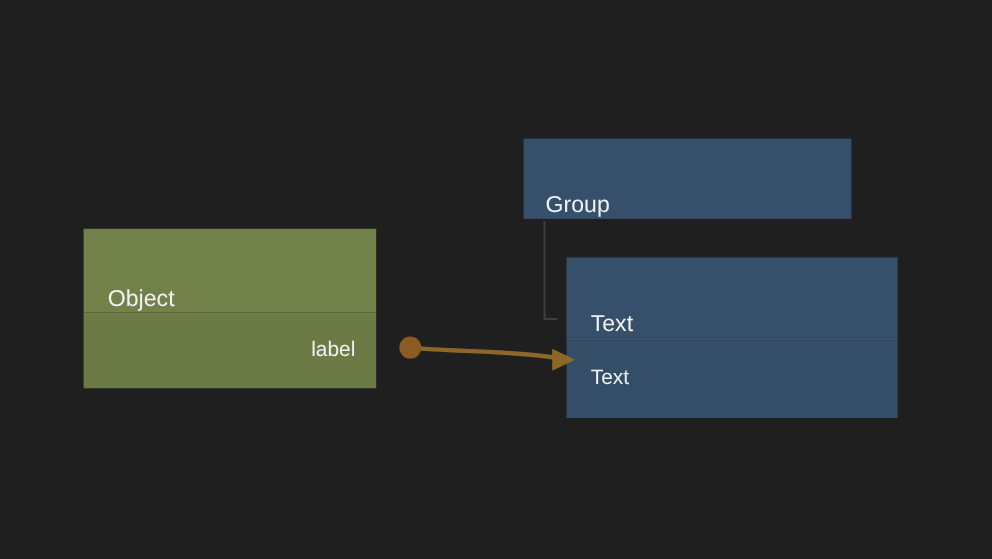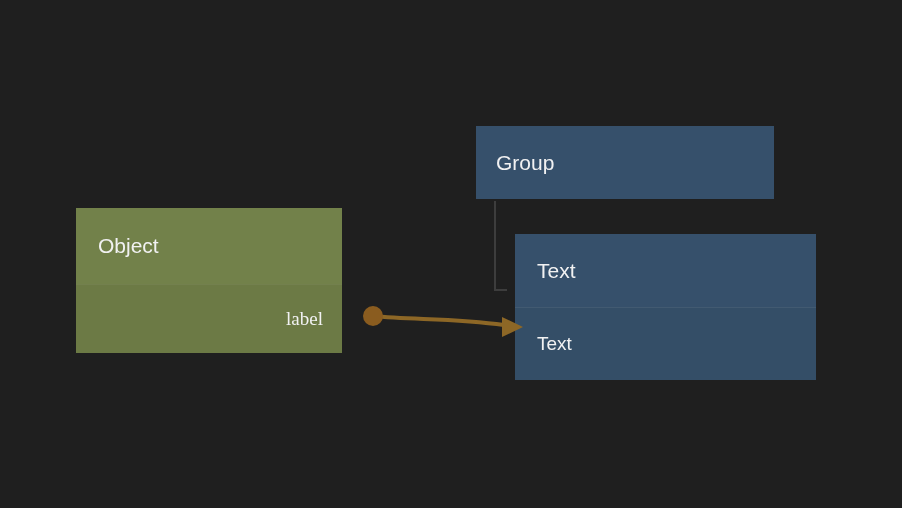--- a/index.html
+++ b/index.html
@@ -18,7 +18,7 @@
   }
   .node-header {
     display: flex;
-    align-items: center;
+    align-items: flex-end;
     font-size: 21px;
     box-sizing: border-box;
   }

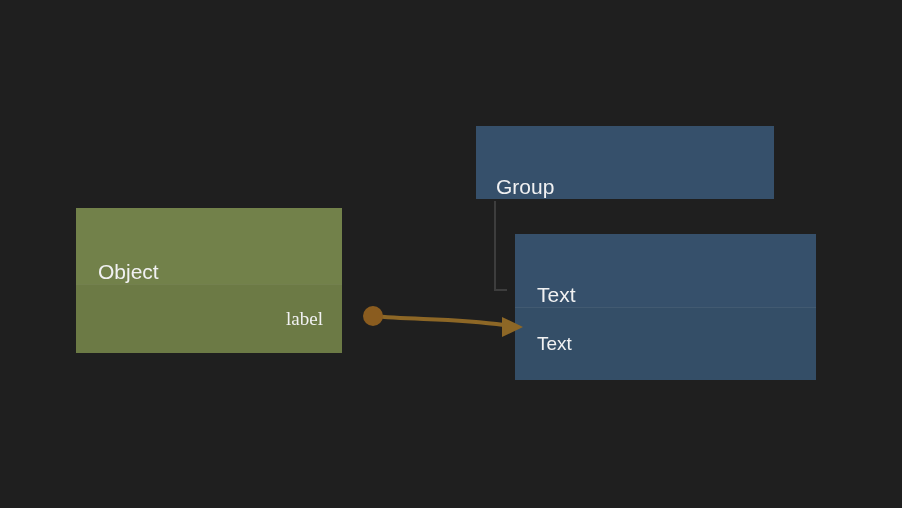--- a/index.html
+++ b/index.html
@@ -42,7 +42,6 @@
     border-top: 1px solid rgba(255,255,255,0.05);
     justify-content: flex-end;
     padding-right: 19px;
-    font-family: Liberation Serif, serif;
   }
 
   

